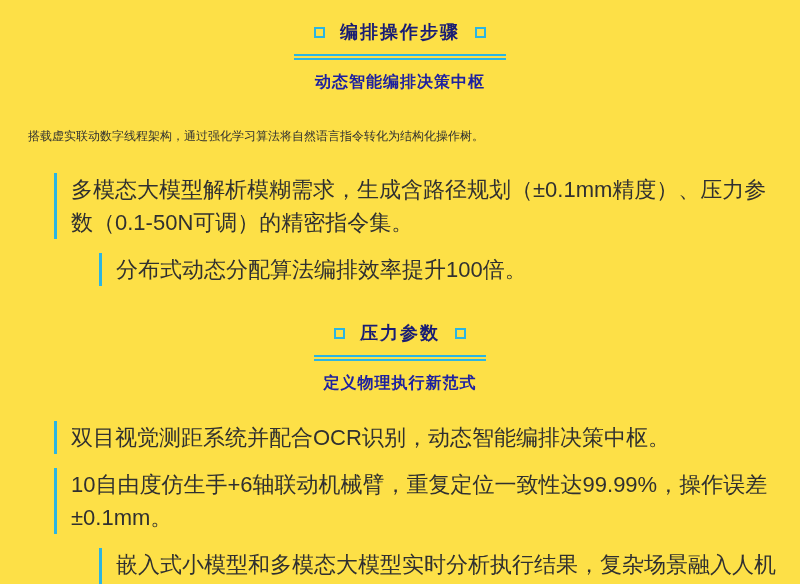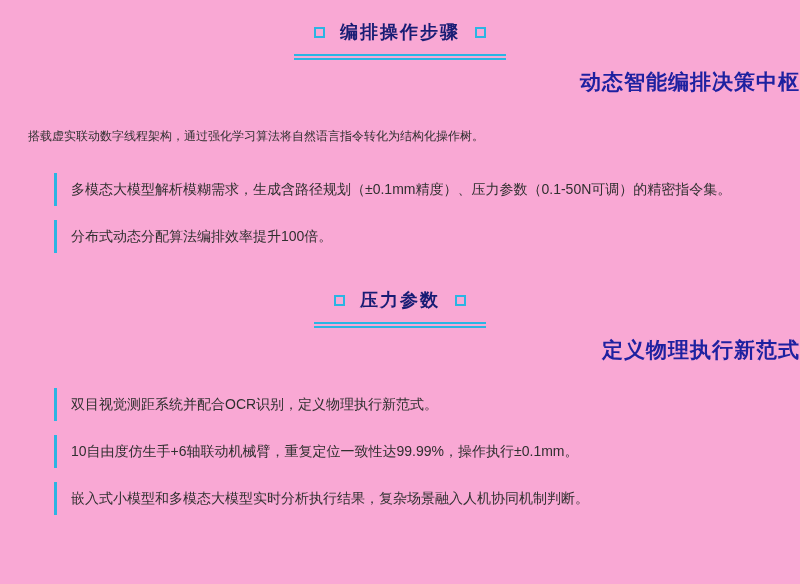--- a/index.html
+++ b/index.html
@@ -15,7 +15,7 @@
     width:800px;height:584px;overflow:hidden;
   }
   .page{
-    width:800px;height:584px;background:#f9a8d4;
+    width:800px;height:584px;background:#fde047;
     padding-top:21px;color:var(--body-gray);
   }
   .section-header-row{text-align:center;line-height:0;}

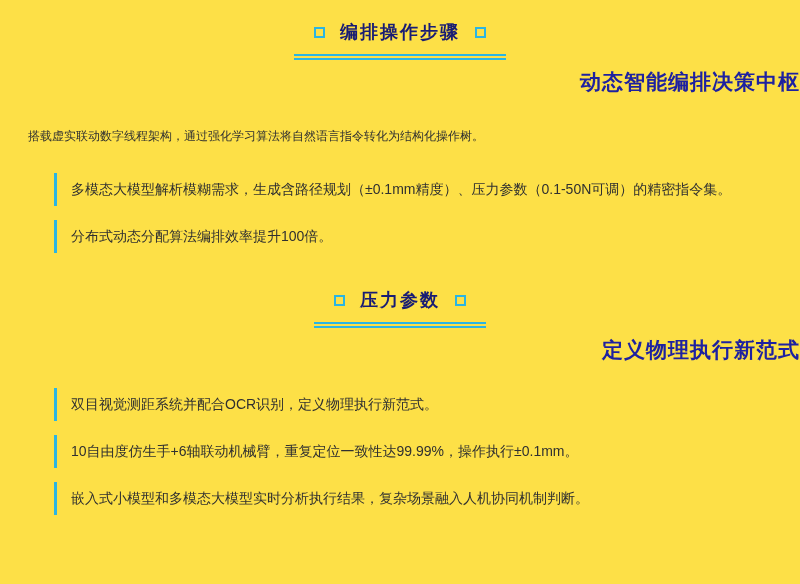--- a/index.html
+++ b/index.html
@@ -34,7 +34,7 @@
     letter-spacing:2px;white-space:nowrap;
   }
   .subtitle{
-    text-align:right;font-size:21px;font-weight:bold;
+    text-align:center;font-size:16px;font-weight:bold;
     color:var(--subtitle-blue);letter-spacing:1px;
     margin:9px 0 0 0;line-height:26px;
   }

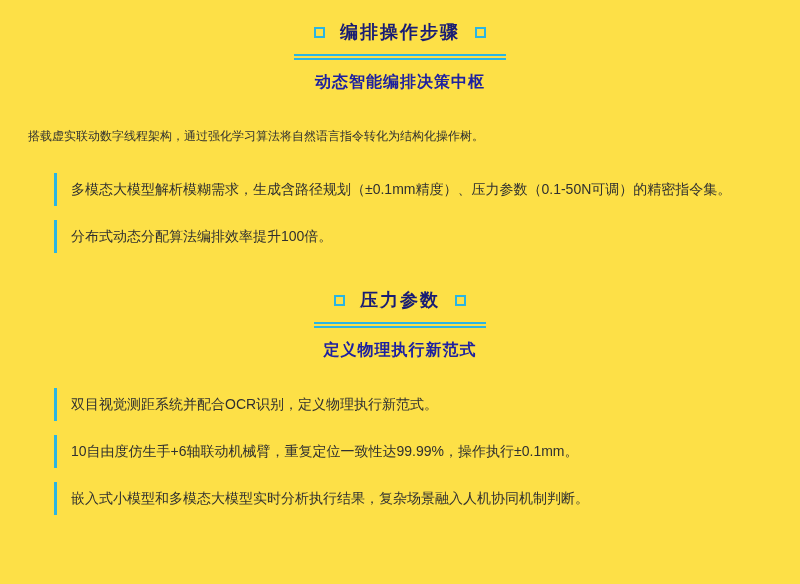--- a/index.html
+++ b/index.html
@@ -46,7 +46,7 @@
   .bullet{
     border-left:3px solid var(--cyan);
     padding-left:14px;margin-bottom:14px;
-    font-size:14px;line-height:33px;color:var(--body-gray);
+    font-size:22px;line-height:33px;color:var(--body-gray);
   }
   .bullet:last-child{margin-bottom:0;}
   .section-exec{margin-top:36px;}

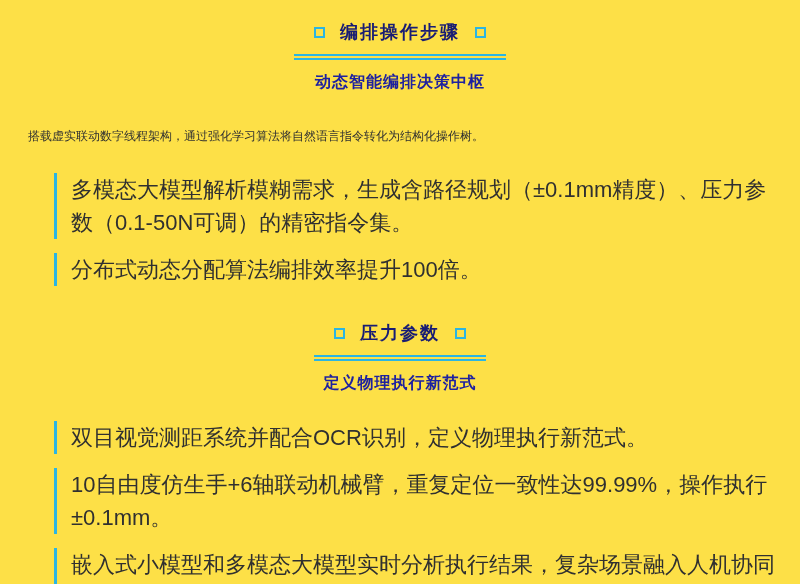--- a/index.html
+++ b/index.html
@@ -48,7 +48,7 @@
     padding-left:14px;margin-bottom:14px;
     font-size:22px;line-height:33px;color:var(--body-gray);
   }
-  .bullet:last-child{margin-bottom:0;}
+  .bullet:last-child{margin-bottom:0;margin-left:45px;}
   .section-exec{margin-top:36px;}
 </style>
 </head>

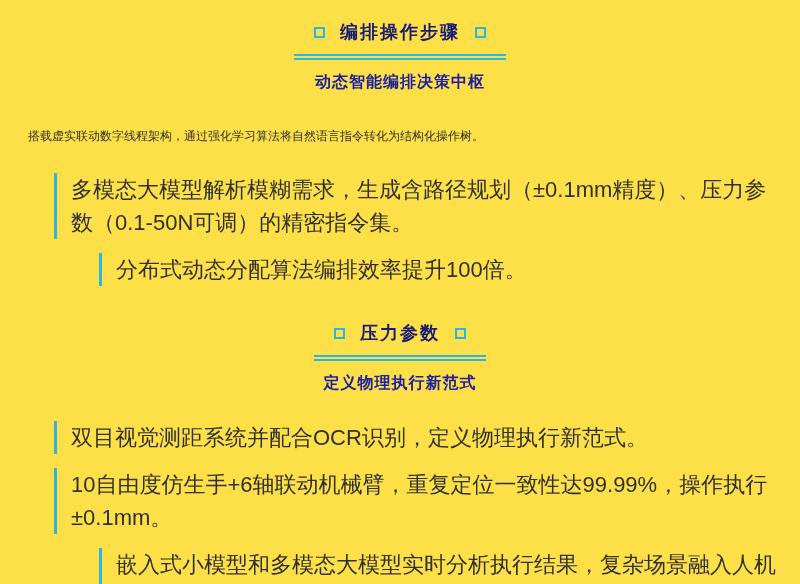--- a/index.html
+++ b/index.html
@@ -82,7 +82,7 @@
     </div>
     <h2 class="subtitle">定义物理执行新范式</h2>
     <div class="bullets">
-      <div class="bullet">双目视觉测距系统并配合OCR识别，定义物理执行新范式。</div>
+      <div class="bullet">双目视觉测距系统并配合OCR识别，动态智能编排决策中枢。</div>
       <div class="bullet">10自由度仿生手+6轴联动机械臂，重复定位一致性达99.99%，操作执行±0.1mm。</div>
       <div class="bullet">嵌入式小模型和多模态大模型实时分析执行结果，复杂场景融入人机协同机制判断。</div>
     </div>

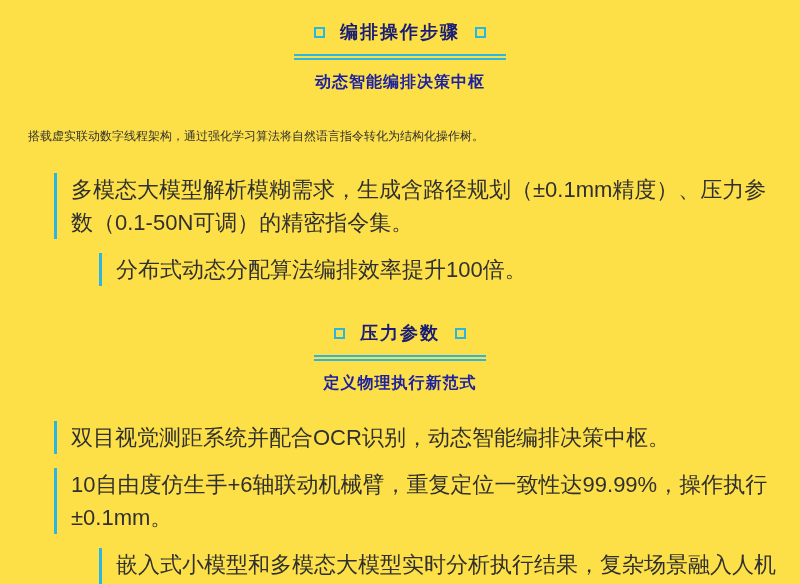--- a/index.html
+++ b/index.html
@@ -83,7 +83,7 @@
     <h2 class="subtitle">定义物理执行新范式</h2>
     <div class="bullets">
       <div class="bullet">双目视觉测距系统并配合OCR识别，动态智能编排决策中枢。</div>
-      <div class="bullet">10自由度仿生手+6轴联动机械臂，重复定位一致性达99.99%，操作执行±0.1mm。</div>
+      <div class="bullet">10自由度仿生手+6轴联动机械臂，重复定位一致性达99.99%，操作误差±0.1mm。</div>
       <div class="bullet">嵌入式小模型和多模态大模型实时分析执行结果，复杂场景融入人机协同机制判断。</div>
     </div>
   </section>

